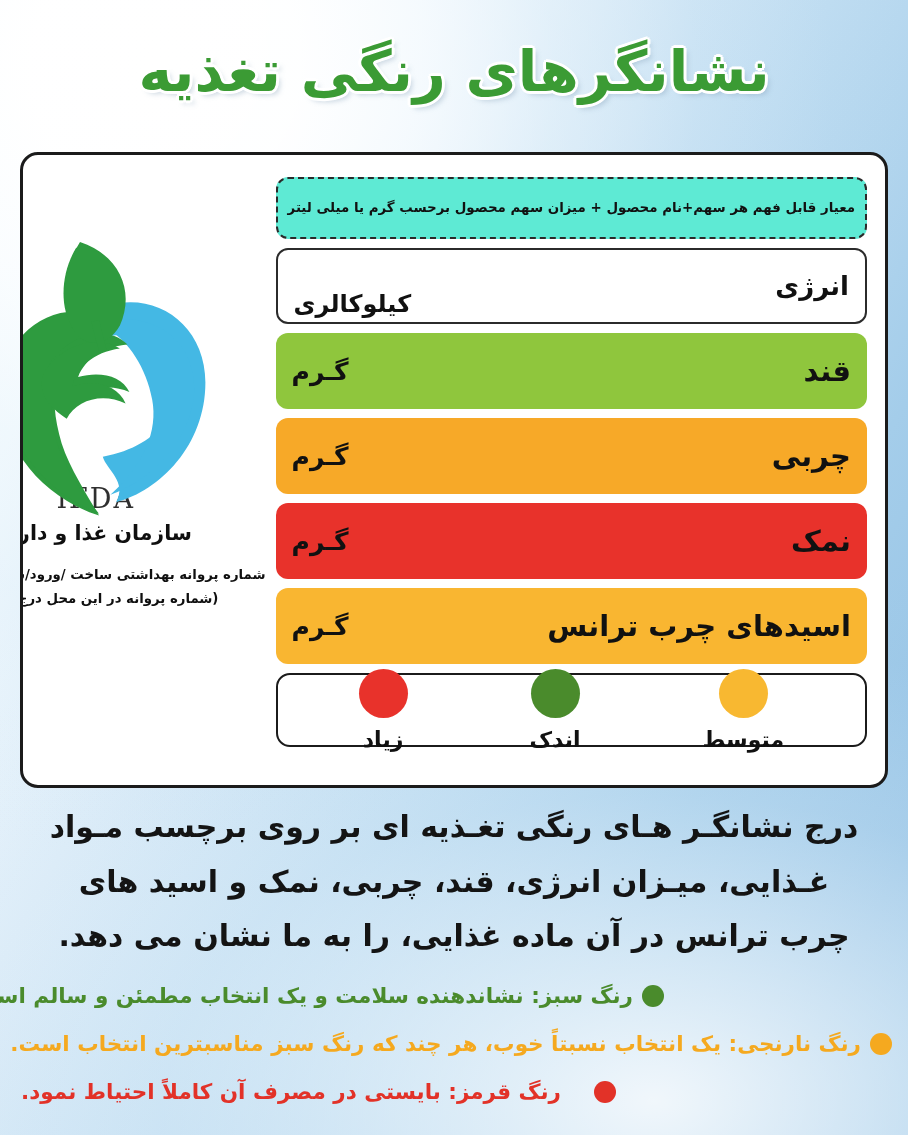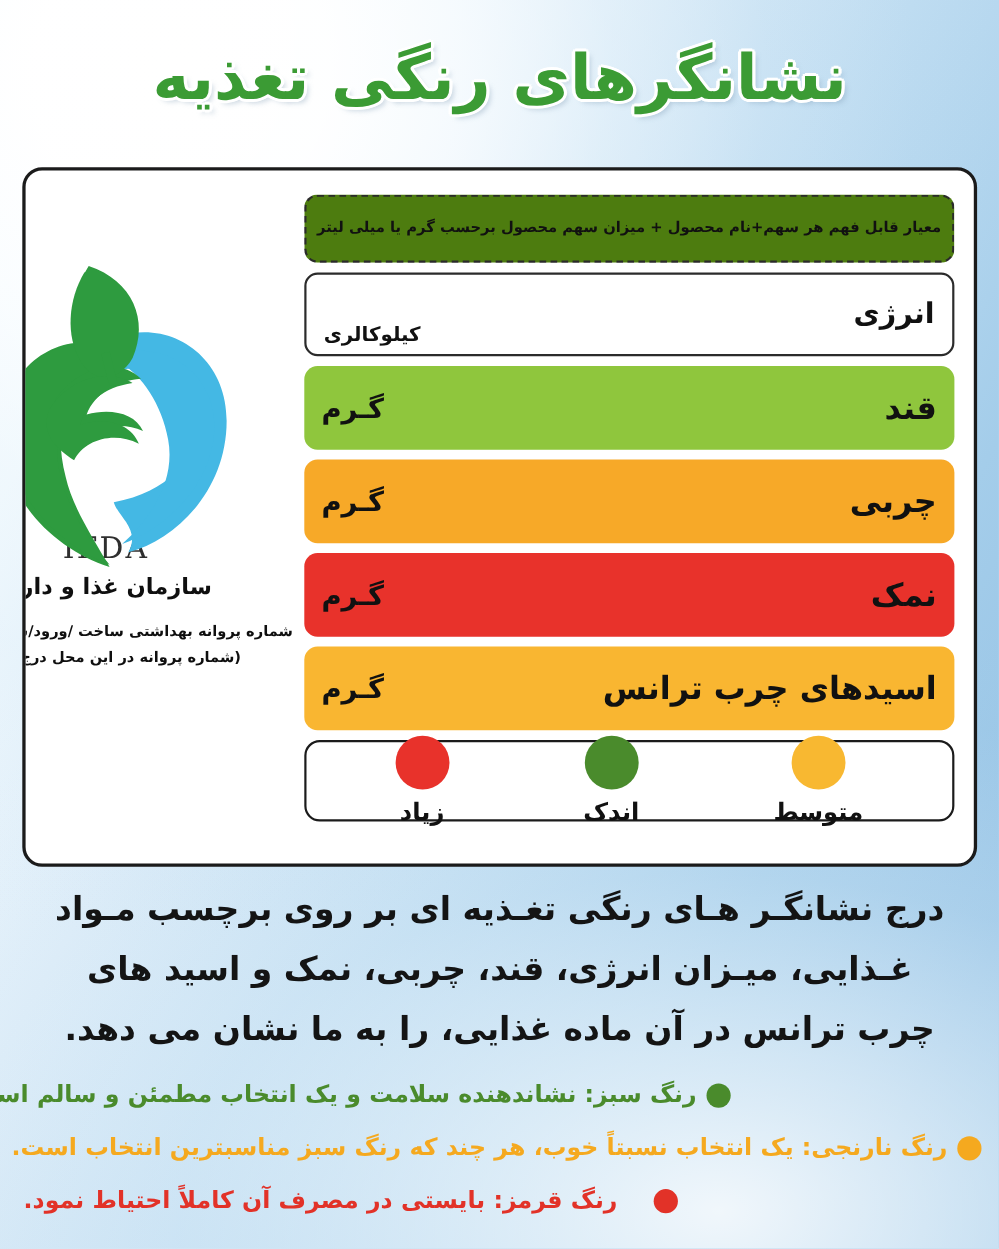--- a/index.html
+++ b/index.html
@@ -121,7 +121,7 @@
     display: flex;
     align-items: center;
     justify-content: center;
-    background: #4d7c0f;
+    background: #5eead4;
     margin-bottom: 9px;
   }
   .row-criteria span {

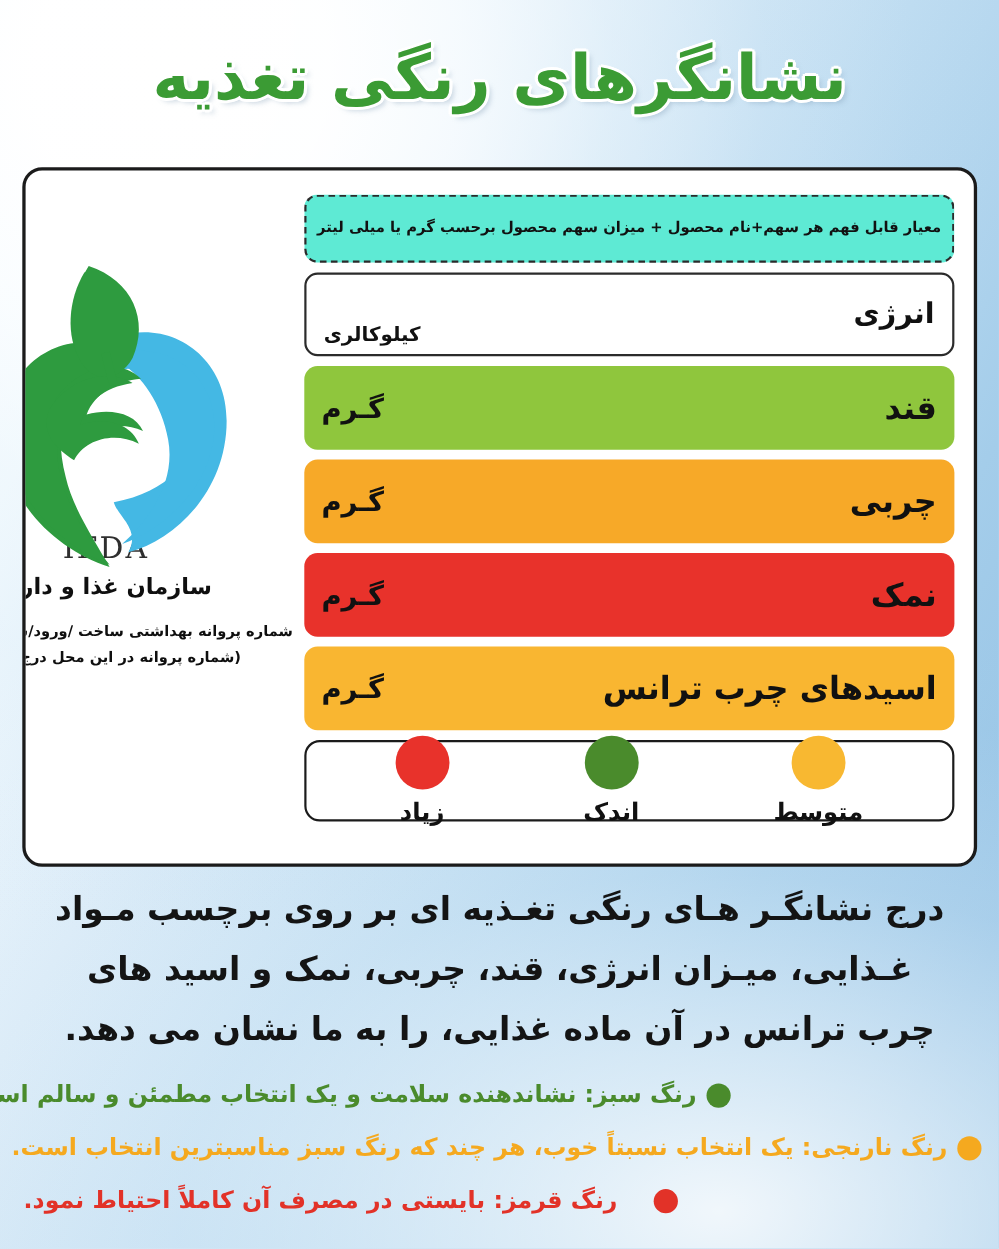--- a/index.html
+++ b/index.html
@@ -141,7 +141,7 @@
     margin-bottom: 9px;
   }
   .row-energy .rname { font-size: 26px; }
-  .row-energy .runit { font-size: 18px; margin-top: 36px; }
+  .row-energy .runit { font-size: 24px; margin-top: 36px; }
 
   .row-color { height: 76px; margin-bottom: 9px; }
   .row-color .rname { font-size: 29px; }

